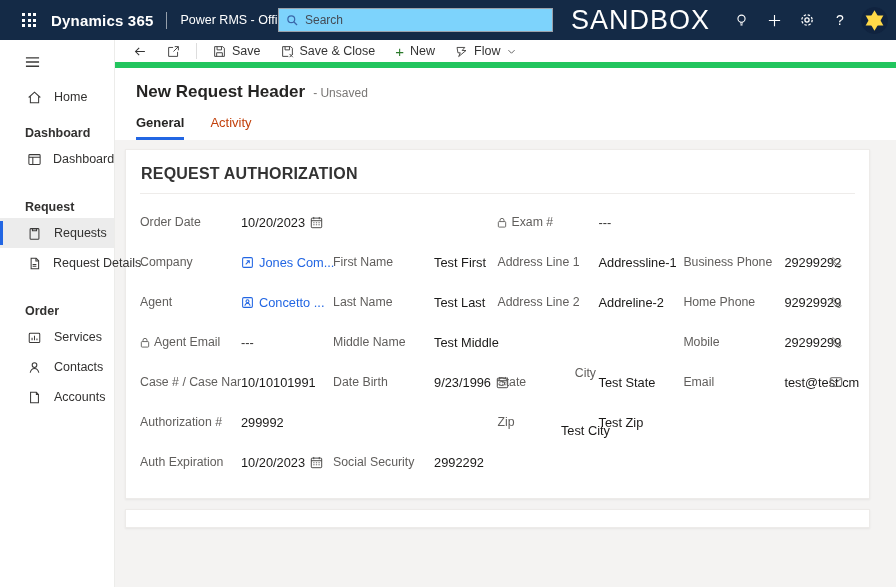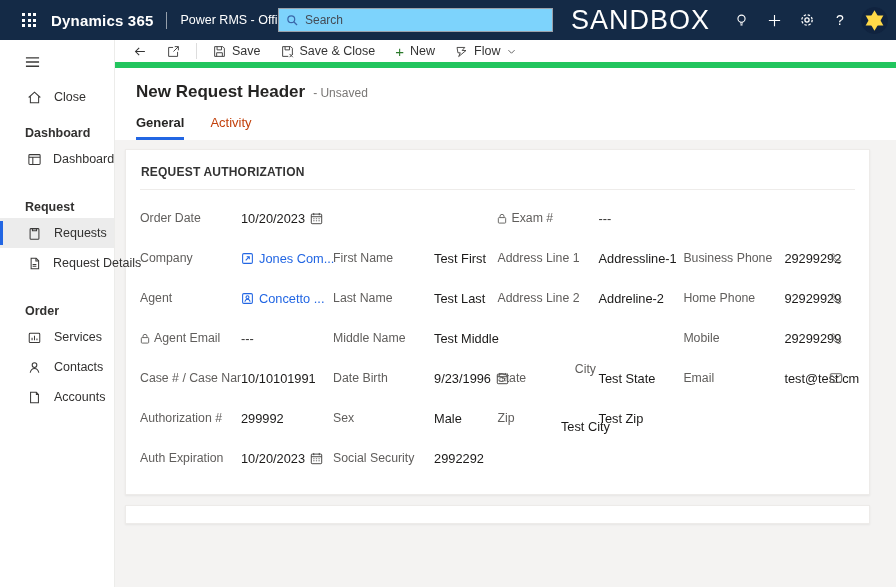--- a/index.html
+++ b/index.html
@@ -158,7 +158,7 @@
               <path d="M1.8 8L8 2.3 14.2 8M3.6 6.8v6.7h8.8V6.8"></path>
             </svg>
           </span>
-          <span>Close</span>
+          <span>Home</span>
         </div>
         <div class="nav-group">Dashboard</div>
         <div class="nav-item">

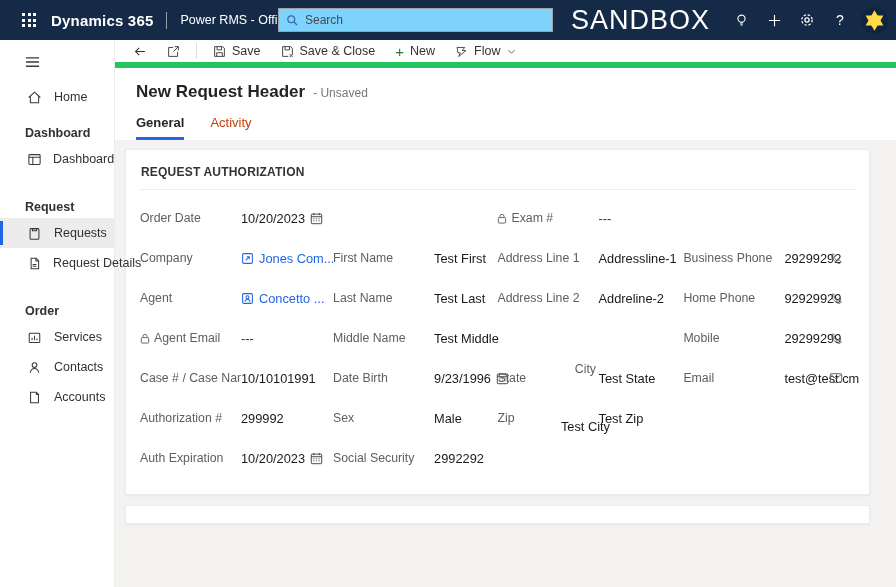--- a/index.html
+++ b/index.html
@@ -69,7 +69,7 @@
   .formarea { flex:1; background:#f4f3f2; padding:9px 26px 0 10px; overflow:hidden; }
   .card { background:#fff; border:1px solid #edebe9; box-shadow:0 1px 2px rgba(0,0,0,.06);
     padding:10px 14px 16px 14px; }
-  .sectiontitle { font-size:12px; font-weight:700; color:#333; letter-spacing:.2px;
+  .sectiontitle { font-size:16px; font-weight:700; color:#333; letter-spacing:.2px;
     padding:5px 1px 10px 1px; }
   .sectionrule { border-bottom:1px solid #eeecea; }
   .fgrid { display:grid; grid-template-columns:27% 23% 26% 24%; grid-auto-rows:40px;

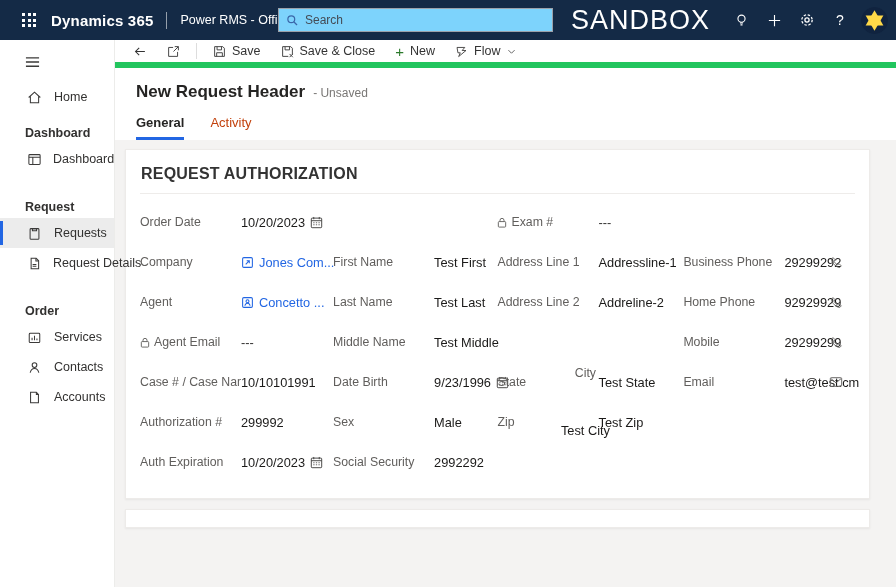--- a/index.html
+++ b/index.html
@@ -370,10 +370,6 @@
                   </svg>
                 </span></span>
             </div>
-            <div class="field" style="grid-area: 6 / 2;">
-              <span class="flabel">Sex</span>
-              <span class="fvalue">Male</span>
-            </div>
             <div class="field" style="grid-area: 7 / 2;">
               <span class="flabel">Social Security</span>
               <span class="fvalue">2992292</span>

